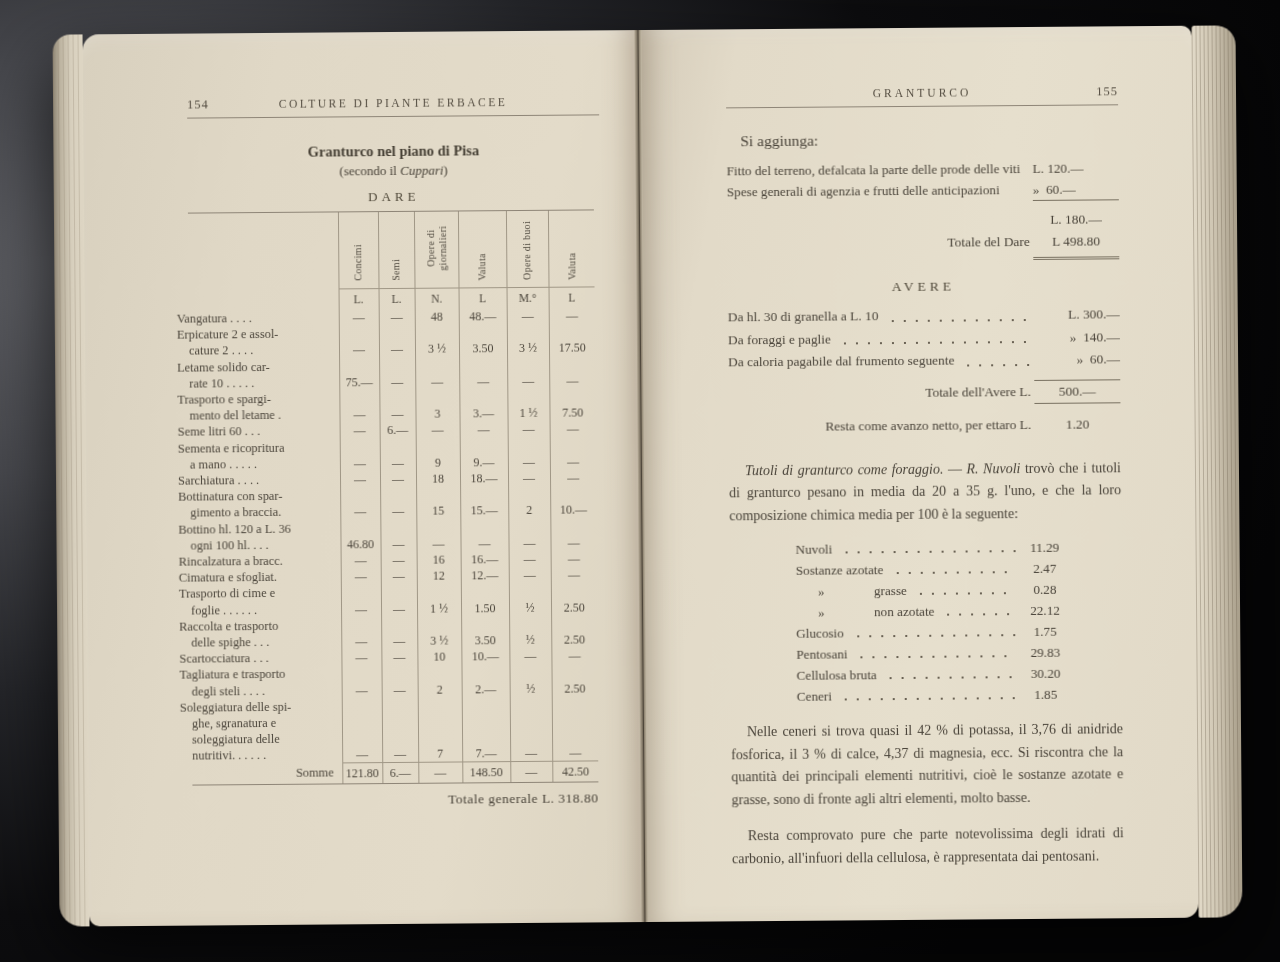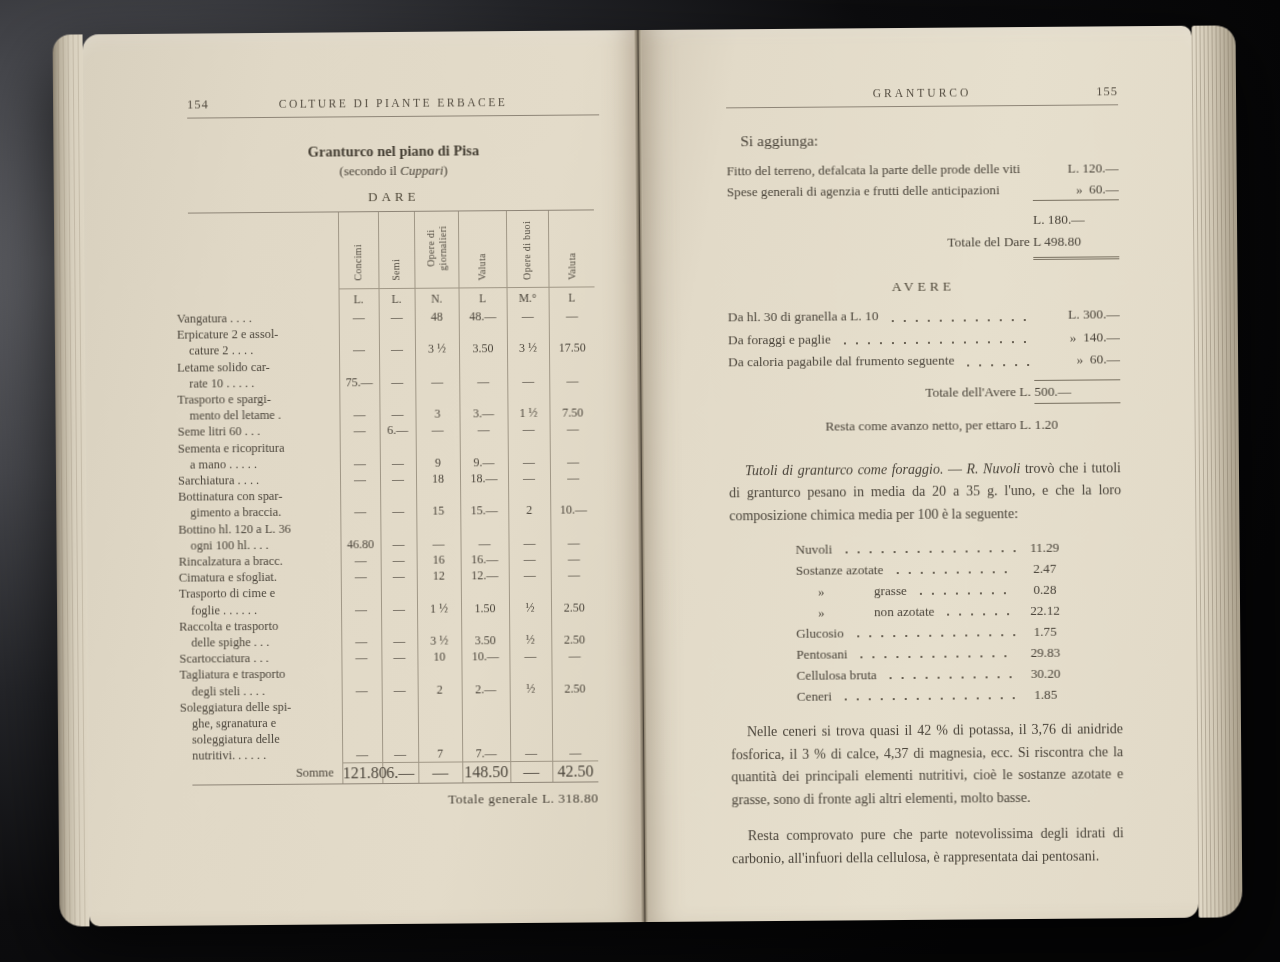--- a/index.html
+++ b/index.html
@@ -92,7 +92,7 @@
 
   .add-line{display:flex;align-items:baseline;font-size:13.2px;line-height:21px;}
   .add-line .albl{flex:1;}
-  .add-line .amt{width:86px;text-align:right;white-space:pre;}
+  .add-line .amt{width:86px;text-align:left;white-space:pre;}
   .amt-u{border-bottom:1px solid #776f5f;}
   .sum-right{ text-align:right;font-size:13.4px;margin-top:8px;line-height:22px;}
   .sum-right .amt{display:inline-block;min-width:86px;text-align:left;white-space:pre;}

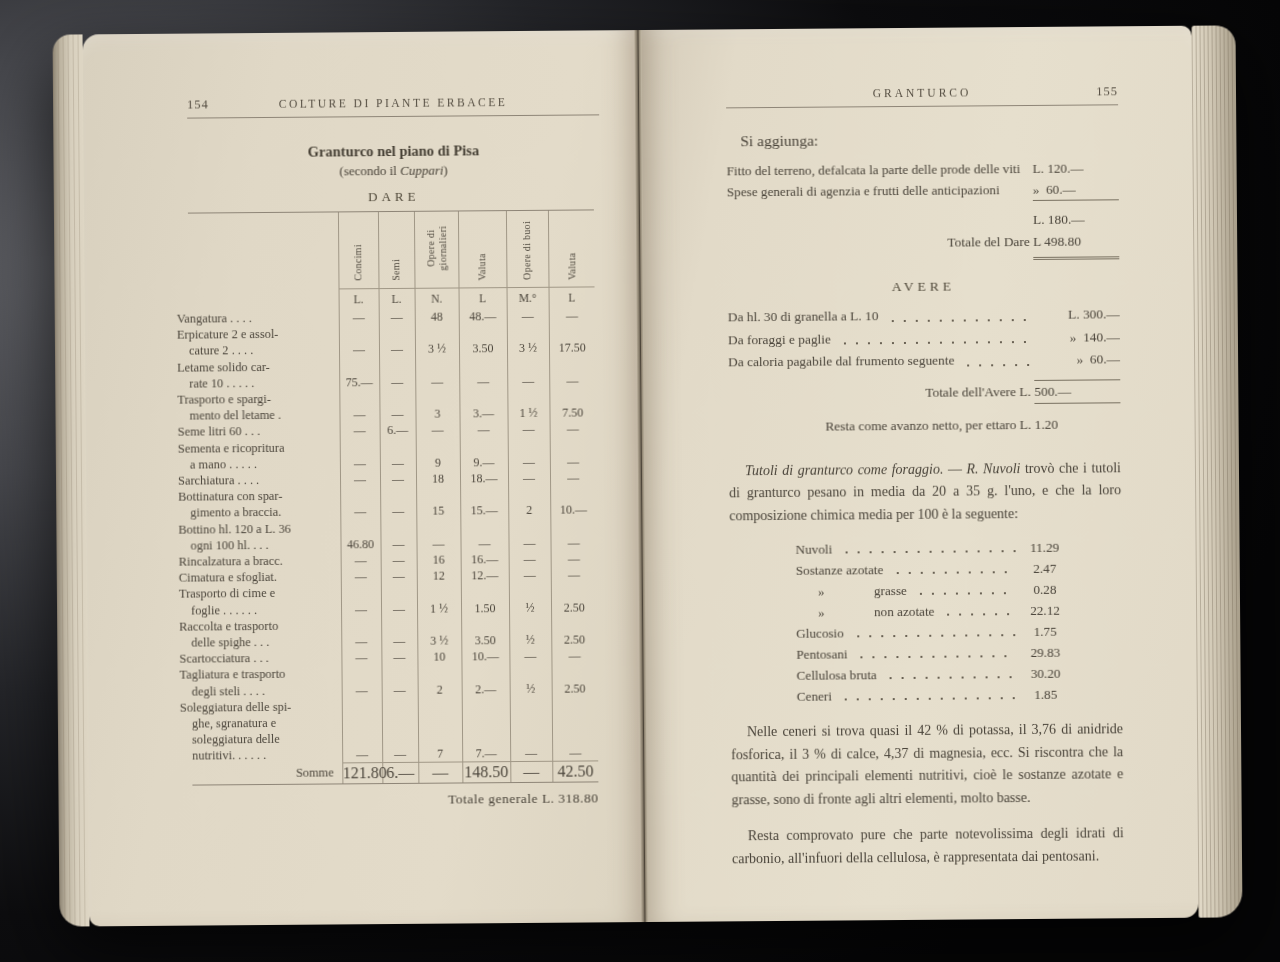--- a/index.html
+++ b/index.html
@@ -95,7 +95,7 @@
   .add-line .amt{width:86px;text-align:left;white-space:pre;}
   .amt-u{border-bottom:1px solid #776f5f;}
   .sum-right{ text-align:right;font-size:13.4px;margin-top:8px;line-height:22px;}
-  .sum-right .amt{display:inline-block;min-width:86px;text-align:left;white-space:pre;}
+  .sum-right .amt{display:inline-block;min-width:86px;text-align:center;white-space:pre;}
   .dbl{border-bottom:3px double #776f5f;padding-bottom:4px;}
 
   .avere-head{text-align:center;font-size:13.5px;letter-spacing:4px;margin:18px 0 10px 0;color:#4f4839;}

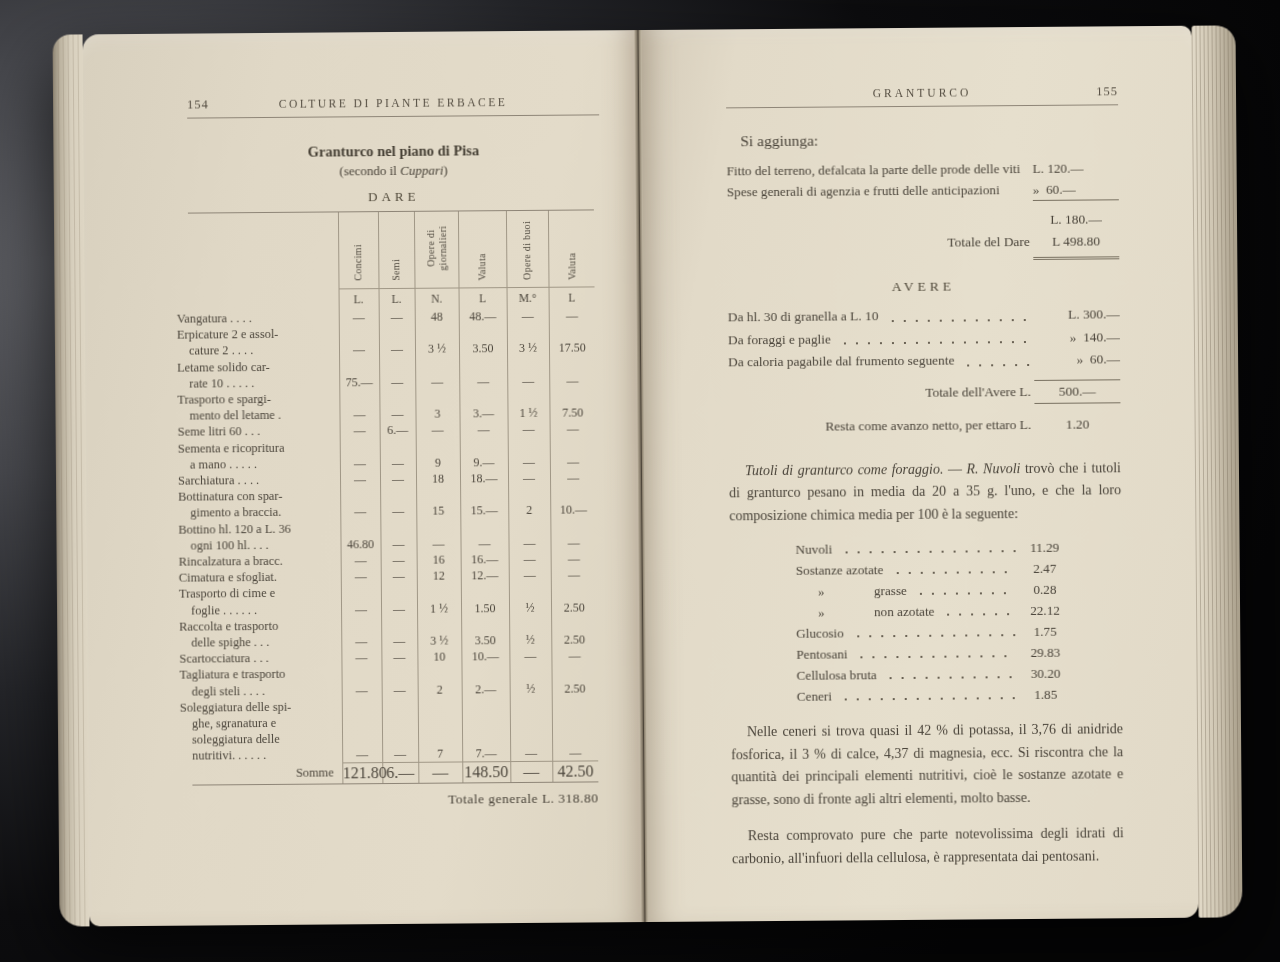--- a/index.html
+++ b/index.html
@@ -79,7 +79,7 @@
   td.num{text-align:center;font-size:12px;white-space:nowrap;}
   tfoot td{border-top:1px solid #a09786;border-bottom:1.4px solid #8e8577;height:20px;vertical-align:middle;}
   tfoot td.somme-lbl{text-align:right;padding-right:8px;border-top:none;font-size:12.4px;}
-  tfoot td.num{font-size:16px;text-align:center;}
+  tfoot td.num{font-size:12px;text-align:center;}
   .tot-gen{width:406px;text-align:right;font-size:13.5px;margin-top:8px;letter-spacing:.5px;}
 
   

